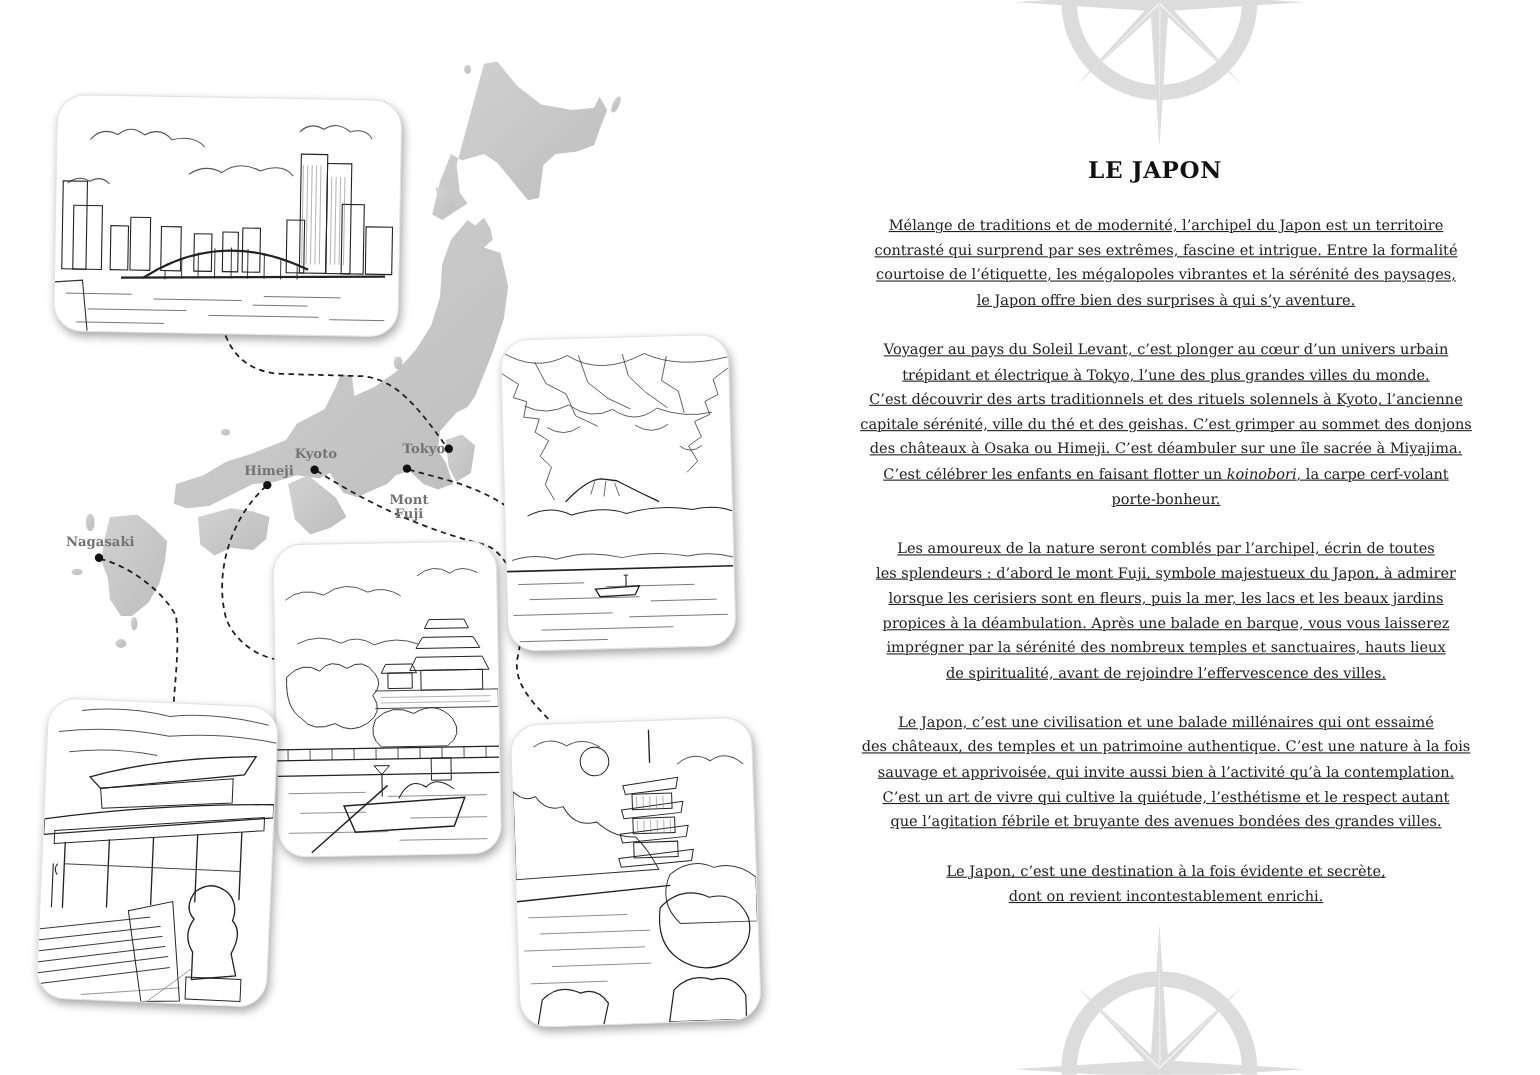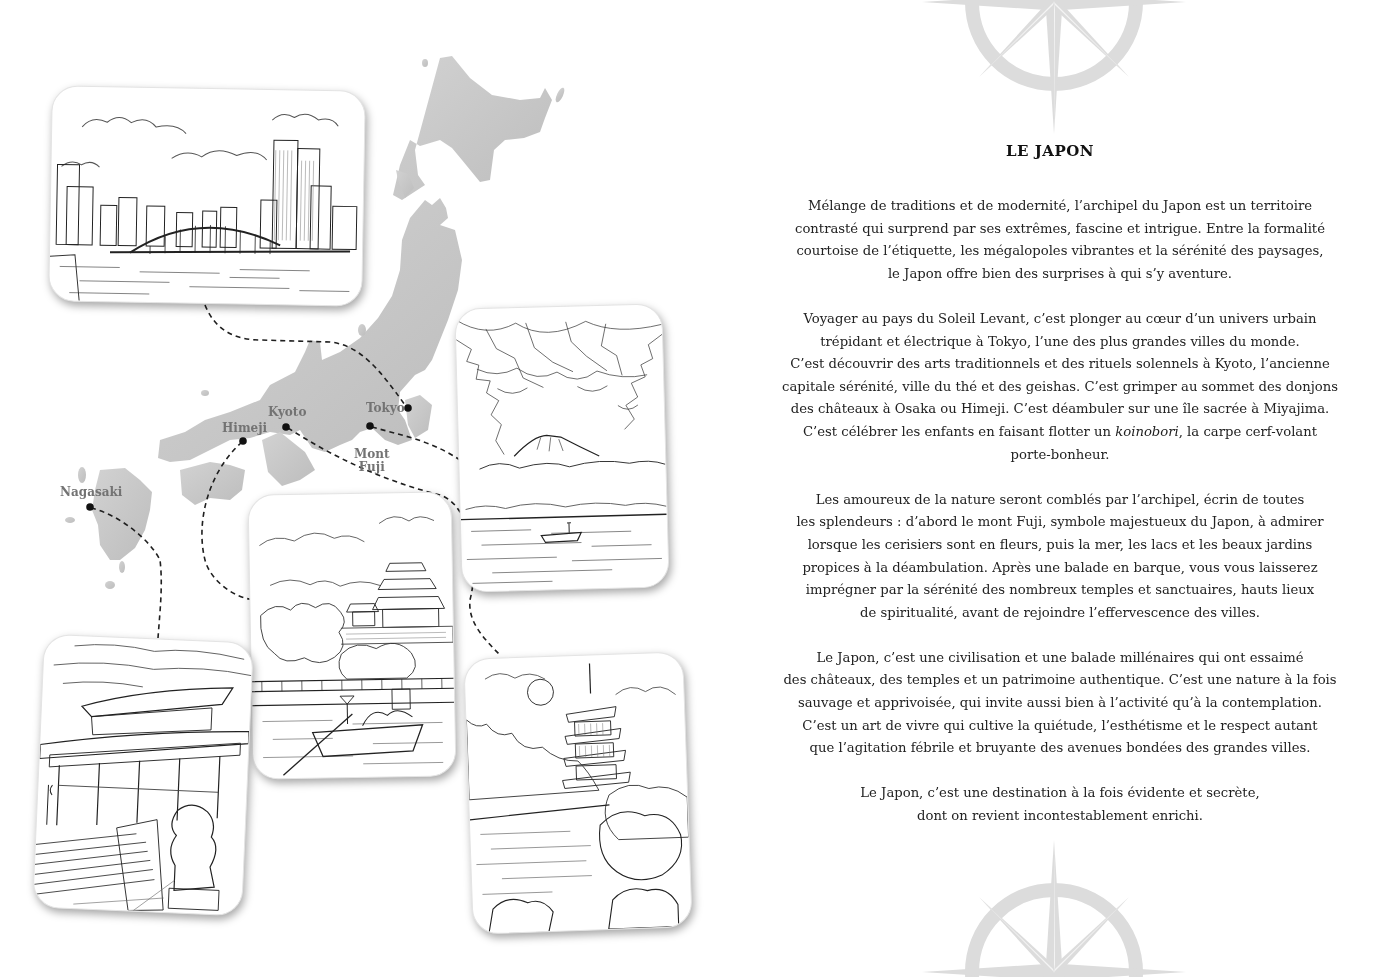--- a/index.html
+++ b/index.html
@@ -20,7 +20,7 @@
 
   
   .title { position:absolute; left:0; width:700px; top:142px; text-align:center; font-family:"DejaVu Serif", serif;
-           font-weight:bold; font-size:15px; letter-spacing:0.5px; color:#111; }
+           font-weight:bold; font-size:21px; letter-spacing:0.5px; color:#111; }
   .body-text { position:absolute; left:60px; width:600px; top:195px; text-align:center;
                font-family:"DejaVu Serif", "Liberation Serif", serif; font-size:13.2px; line-height:22.6px; color:#222; }
   .para { margin:0 0 22.6px 0; }

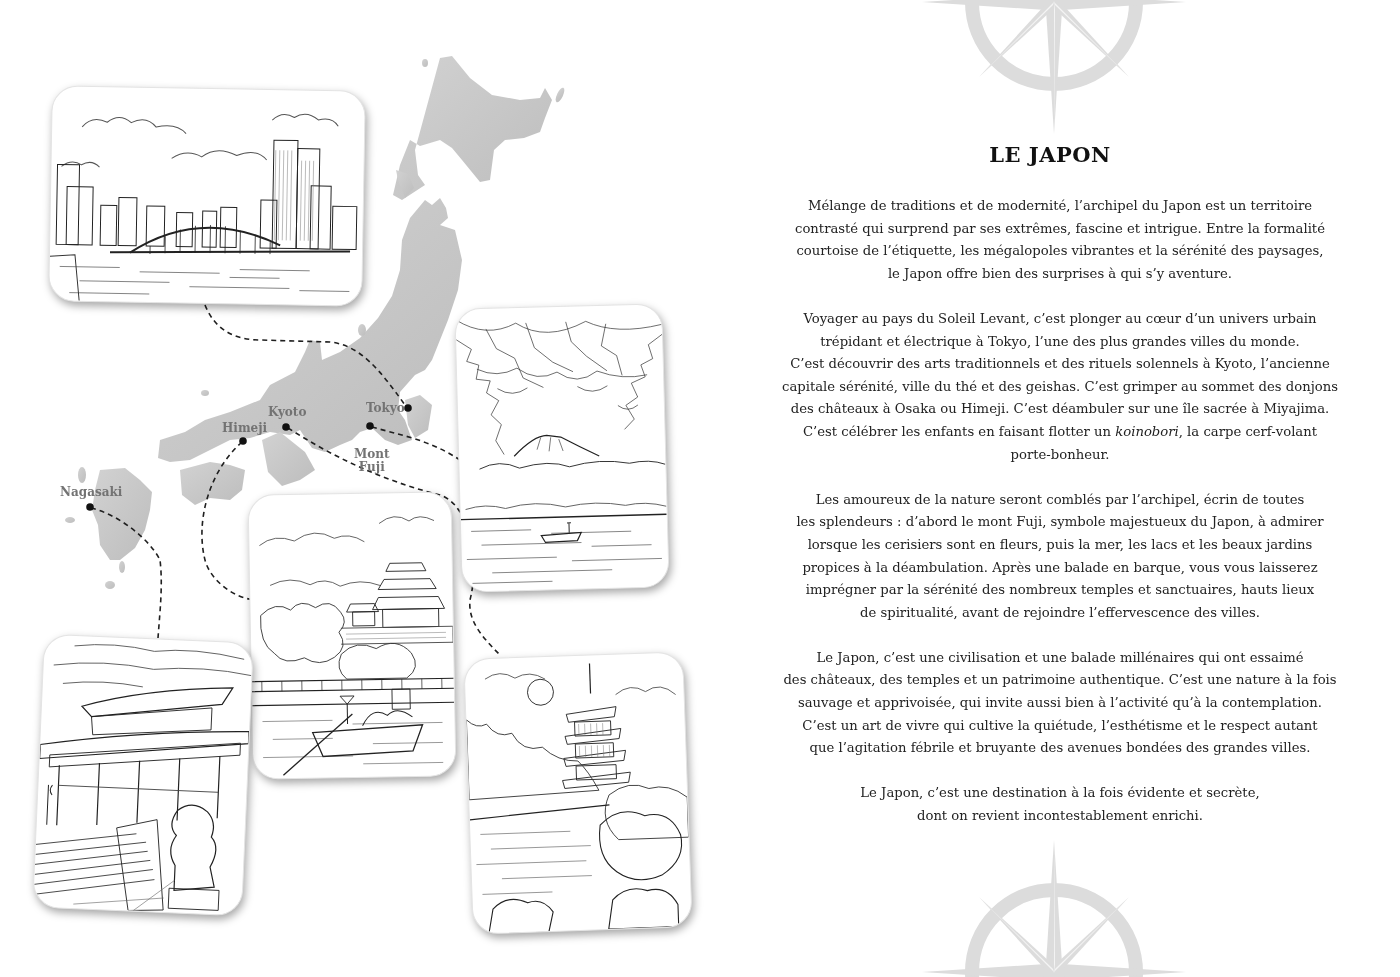--- a/index.html
+++ b/index.html
@@ -22,7 +22,7 @@
   .title { position:absolute; left:0; width:700px; top:142px; text-align:center; font-family:"DejaVu Serif", serif;
            font-weight:bold; font-size:21px; letter-spacing:0.5px; color:#111; }
   .body-text { position:absolute; left:60px; width:600px; top:195px; text-align:center;
-               font-family:"DejaVu Serif", "Liberation Serif", serif; font-size:13.2px; line-height:22.6px; color:#222; }
+               font-family:"DejaVu Serif", "Liberation Serif", serif; font-size:13.2px; line-height:22.6px; color:#222;text-decoration:underline; }
   .para { margin:0 0 22.6px 0; }
   .line { display:block; white-space:nowrap; }
   .compass { position:absolute; }

